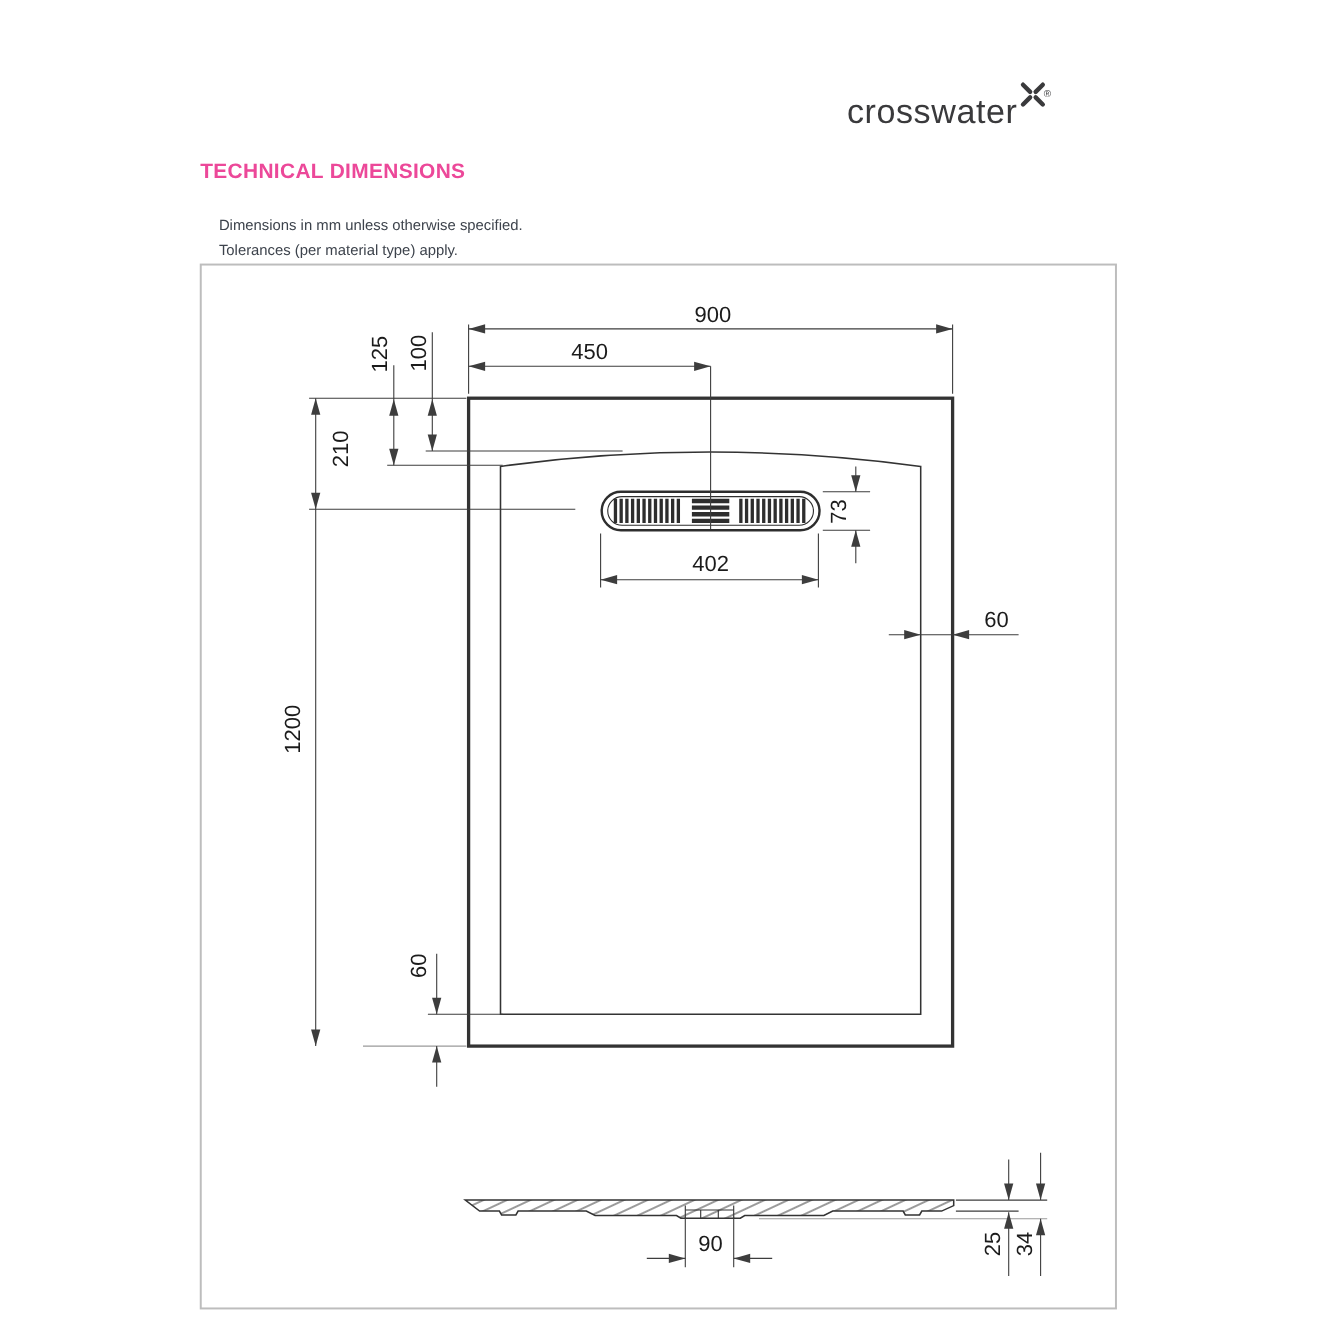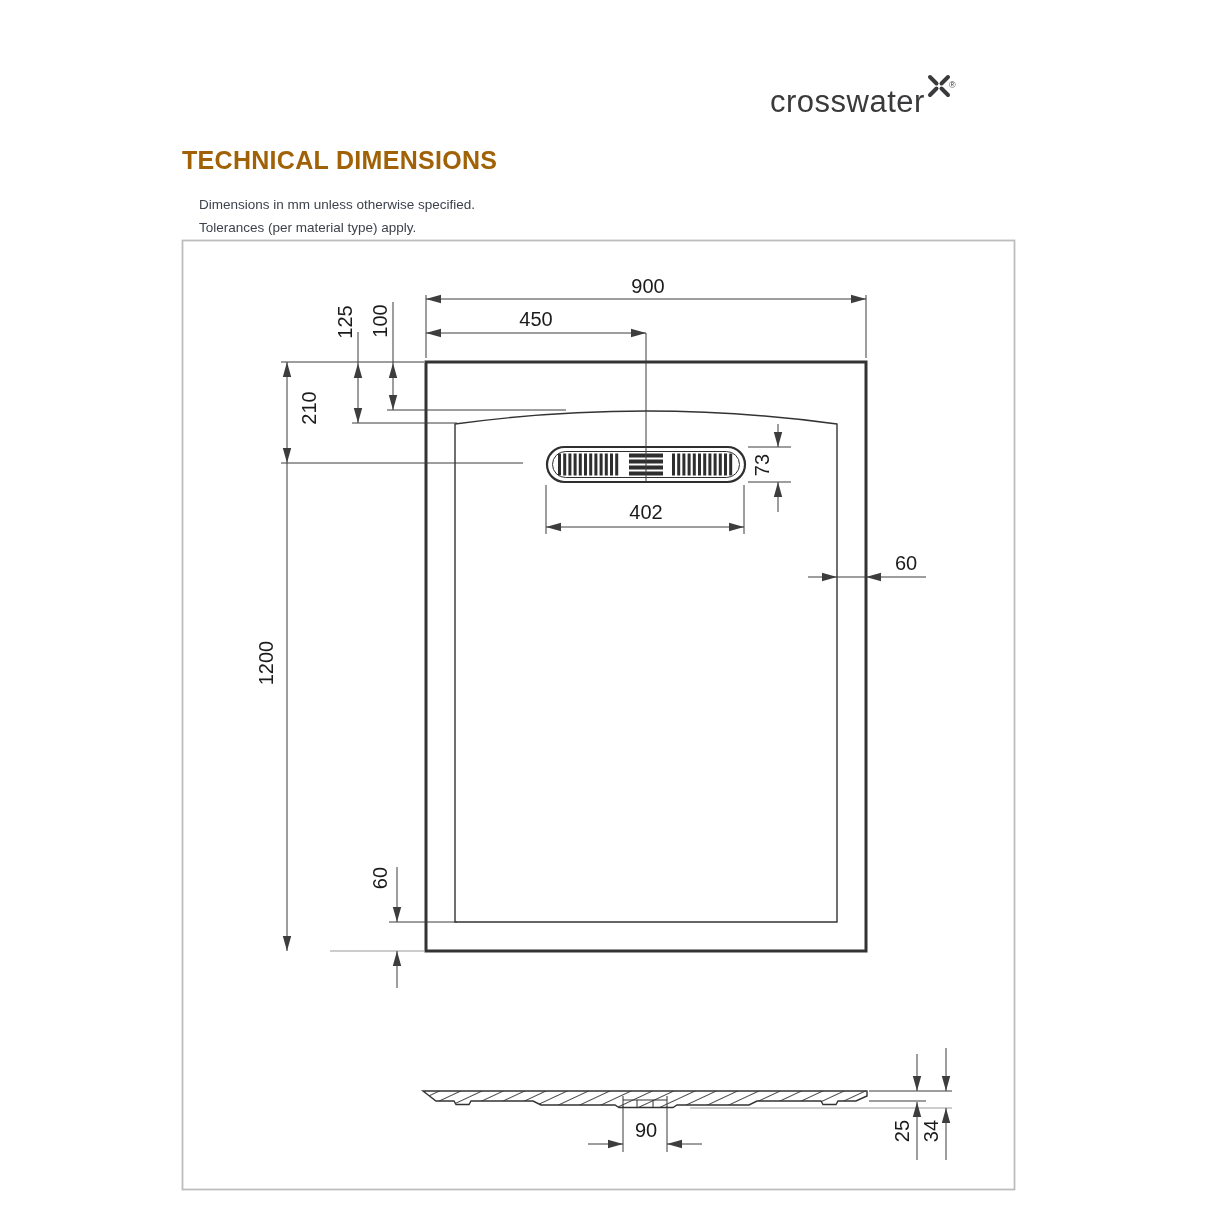--- a/index.html
+++ b/index.html
@@ -9,8 +9,8 @@
   .logo-text{font-size:31px;color:#3a3a3c;letter-spacing:.5px;font-weight:500;}
   .logo-mark{position:relative;top:-14px;left:2px;}
   .logo-reg{font-size:9px;color:#3a3a3c;position:relative;top:-24px;}
-  .title{position:absolute;left:182px;top:146px;margin:0;font-size:25px;font-weight:bold;
-         color:#a16207;letter-spacing:.3px;}
+  .title{position:absolute;left:182px;top:146px;margin:0;font-size:19px;font-weight:bold;
+         color:#ec4899;letter-spacing:.3px;}
   .note{position:absolute;left:182px;margin:17px;font-size:13.5px;color:#3d434c;}
   .note1{top:180px;} .note2{top:203px;}
   .drawing{position:absolute;left:0;top:0;}

